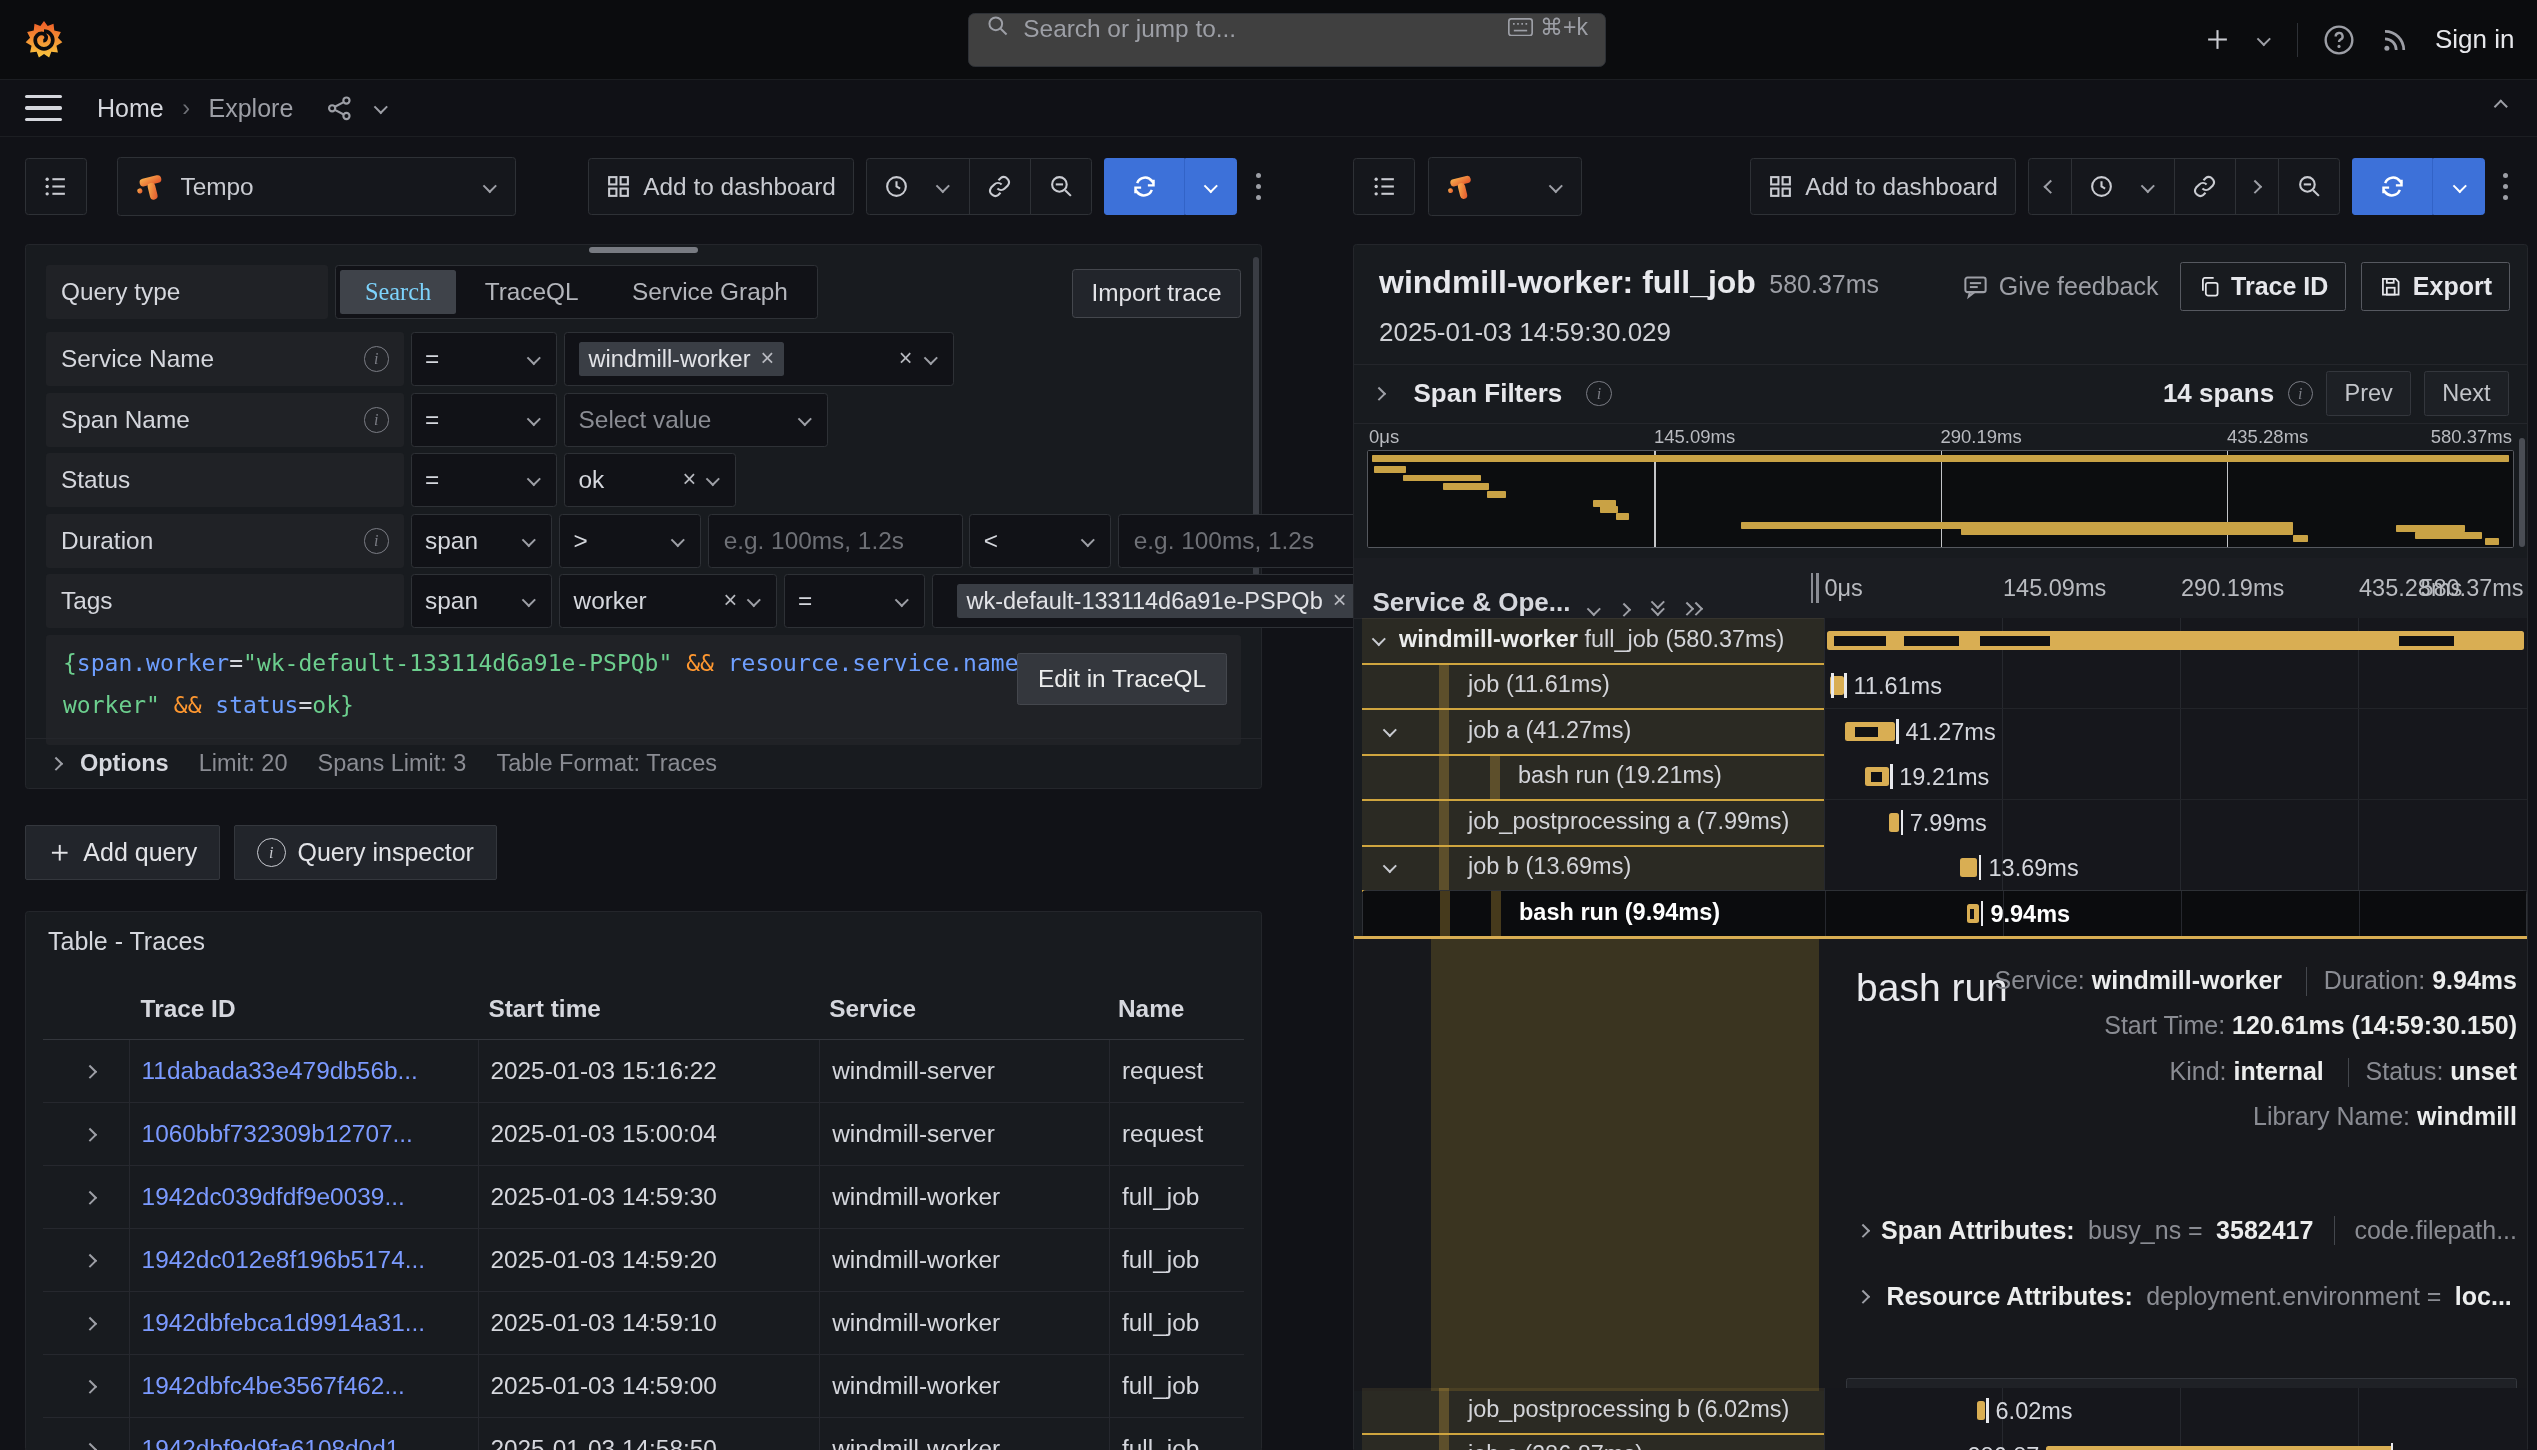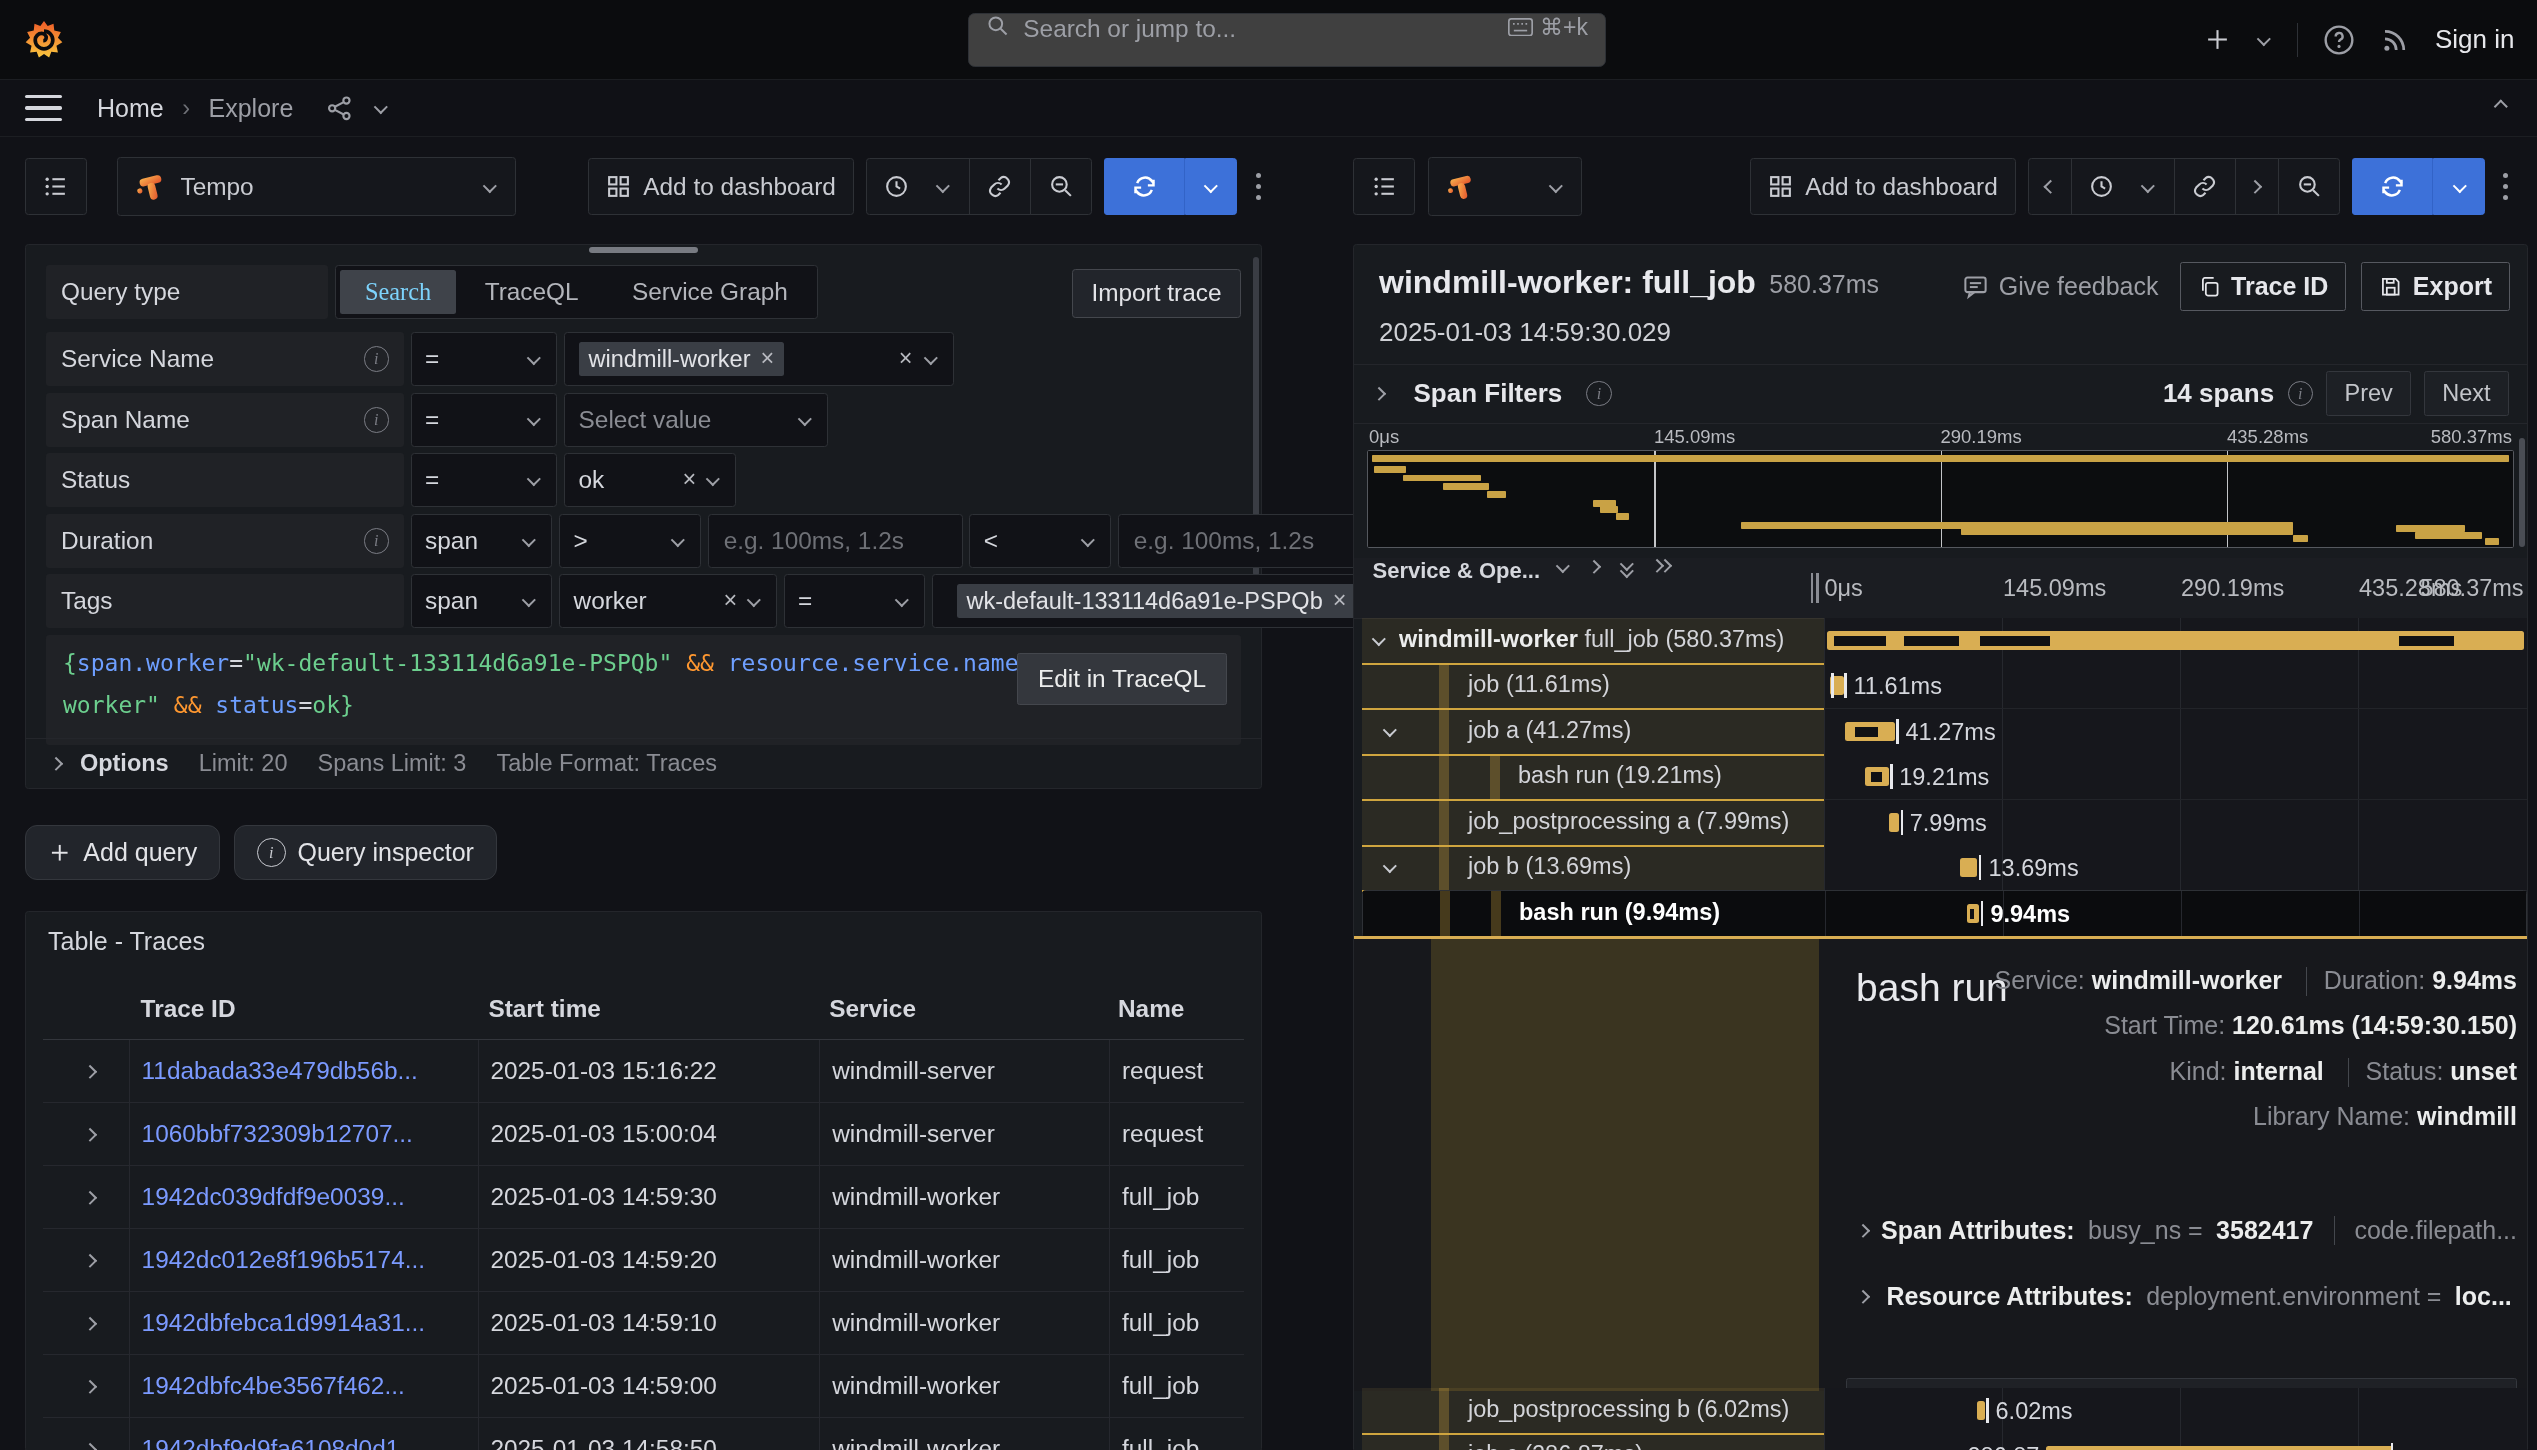--- a/index.html
+++ b/index.html
@@ -140,8 +140,8 @@
   .vscroll{position:absolute;right:1.7px;top:193px;width:6.7px;height:109px;border-radius:3.4px;background:#4a4d54;}
   
   .theader{position:absolute;left:0;top:313px;right:0;height:60px;border-bottom:0.8px solid #24262b;background:#1b1d22;}
-  .thname{position:absolute;left:0;top:0;width:462px;height:100%;display:flex;align-items:flex-start;gap:15px;
-          padding-left:18.5px;font-weight:600;font-size:22px;color:#d5d7dd;}
+  .thname{position:absolute;left:0;top:0;width:462px;height:100%;display:flex;align-items:flex-end;gap:15px;
+          padding-left:18.5px;font-weight:600;font-size:26px;color:#d5d7dd;}
   .handle{position:absolute;left:454px;top:15px;width:13.4px;height:30px;}
   .handle i{position:absolute;top:0;bottom:0;width:2.5px;background:#8a8c93;}
   .handle i:first-child{left:2.5px}.handle i:last-child{left:8.4px}

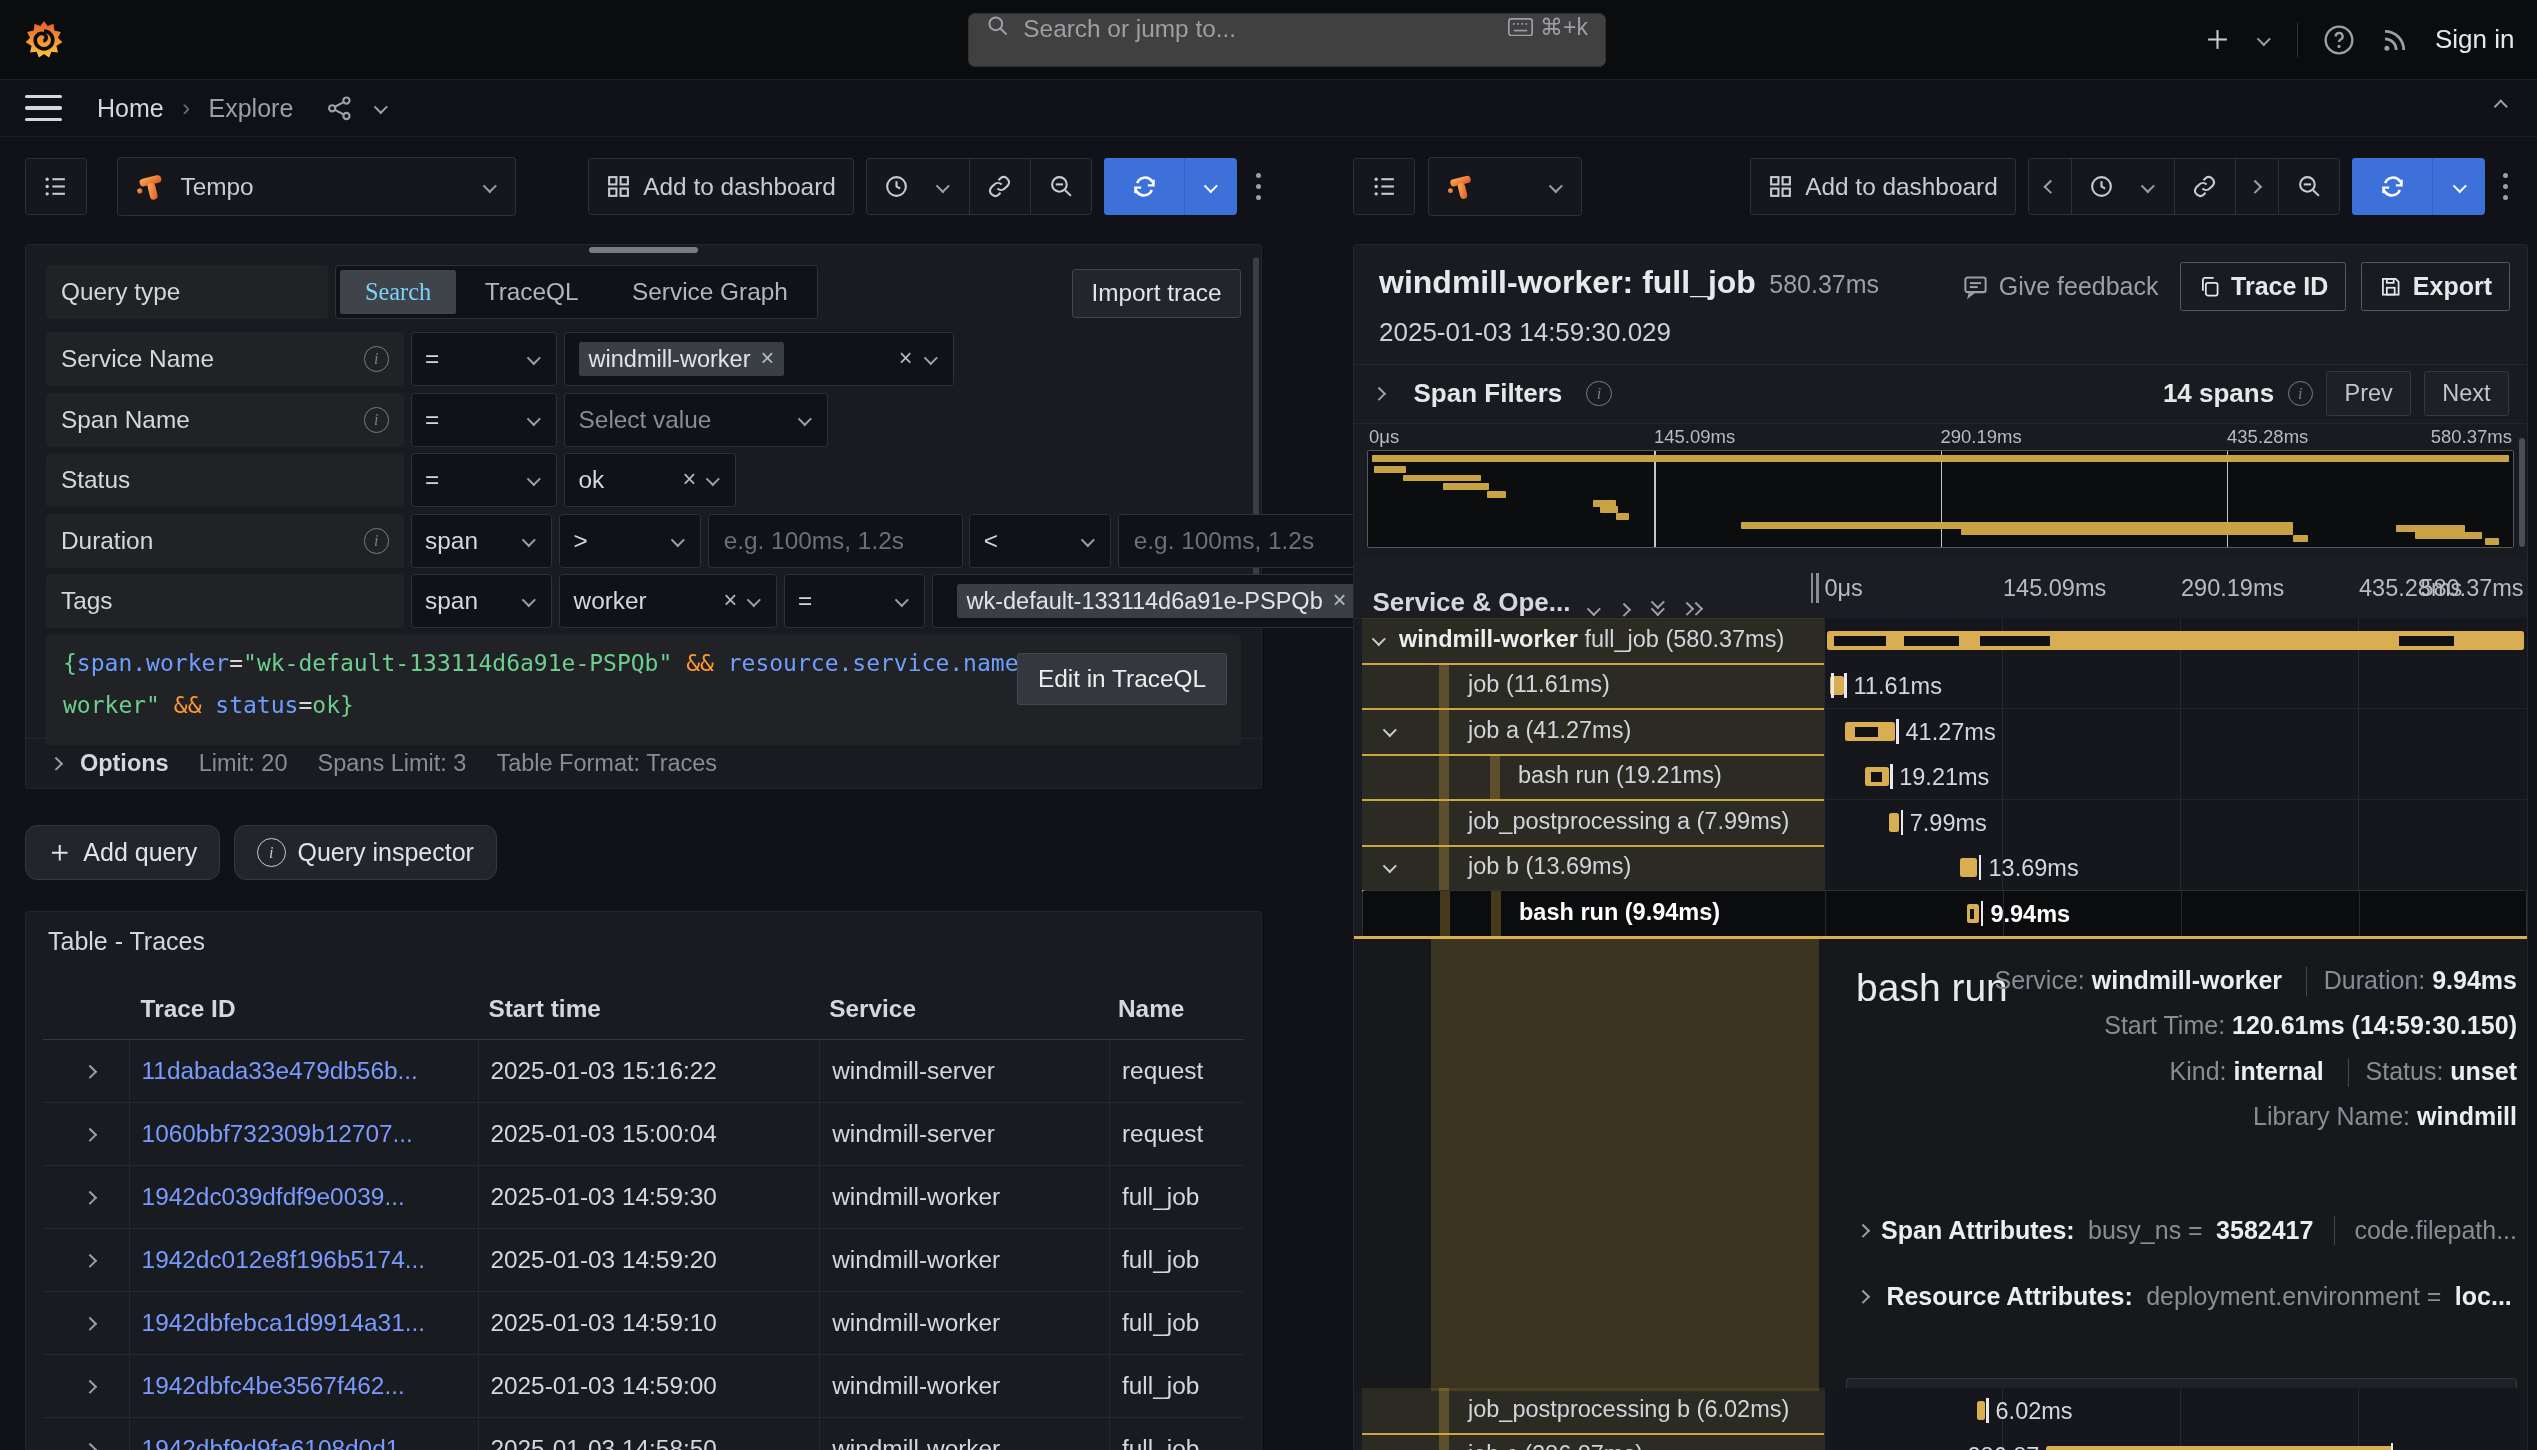--- a/index.html
+++ b/index.html
@@ -96,7 +96,7 @@
   .optdim{color:#8a8c93;}
   
   .actions{position:absolute;top:677px;left:0;display:flex;gap:13.4px;}
-  .abtn{height:55px;border:0.8px solid #34373d;border-radius:12px;background:#22252b;display:flex;
+  .abtn{height:55px;border:0.8px solid #34373d;border-radius:2px;background:#22252b;display:flex;
         align-items:center;gap:11.8px;padding:0 22px;font-size:25px;color:#e2e3e7;}
   
   .tpanel{top:763px;height:539px;overflow:hidden;}

